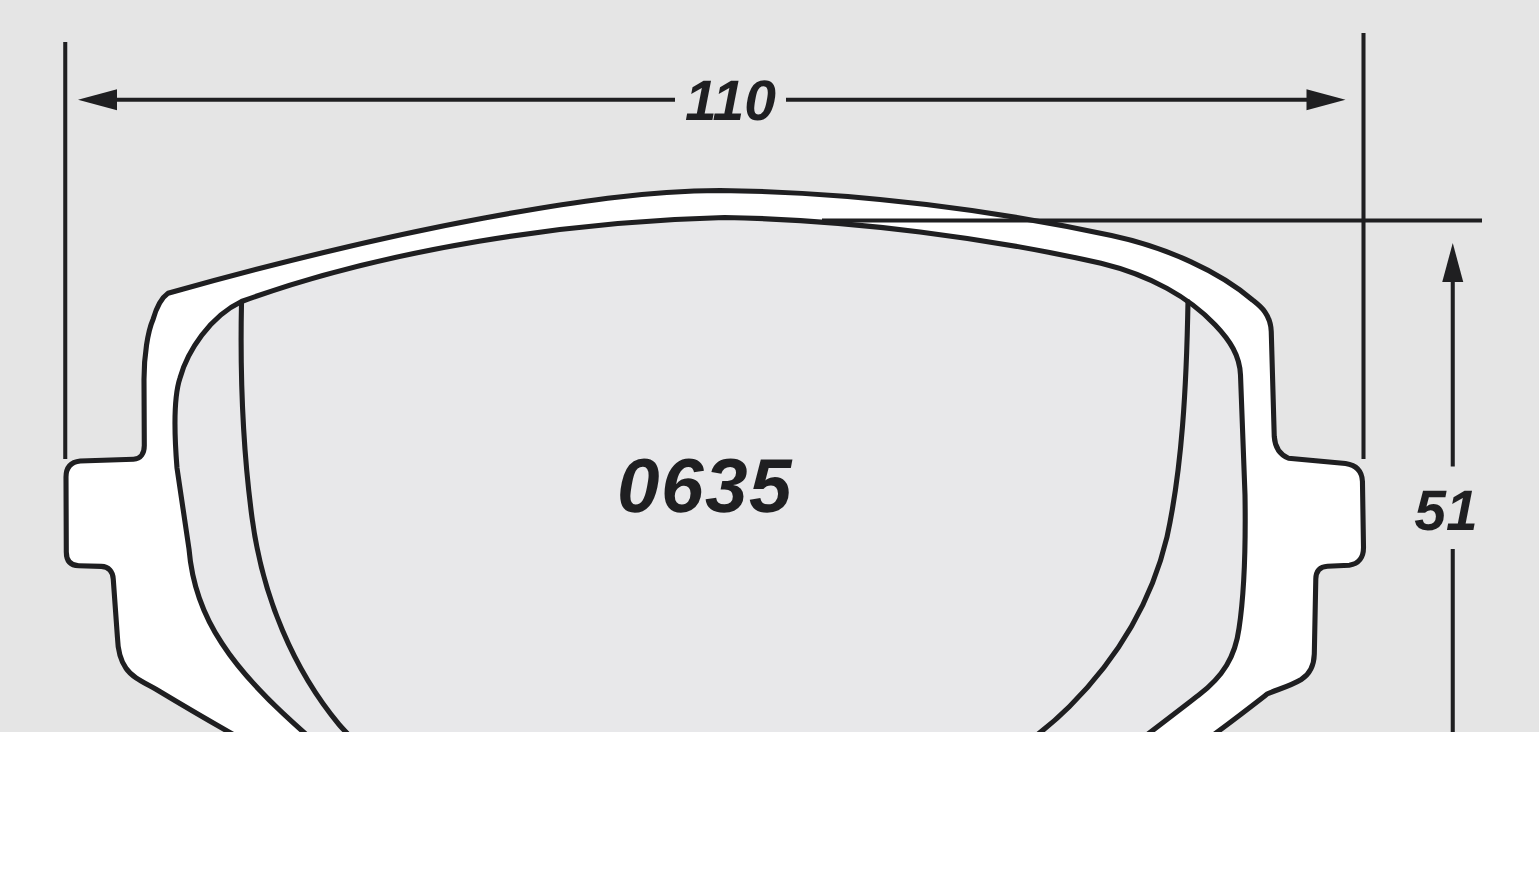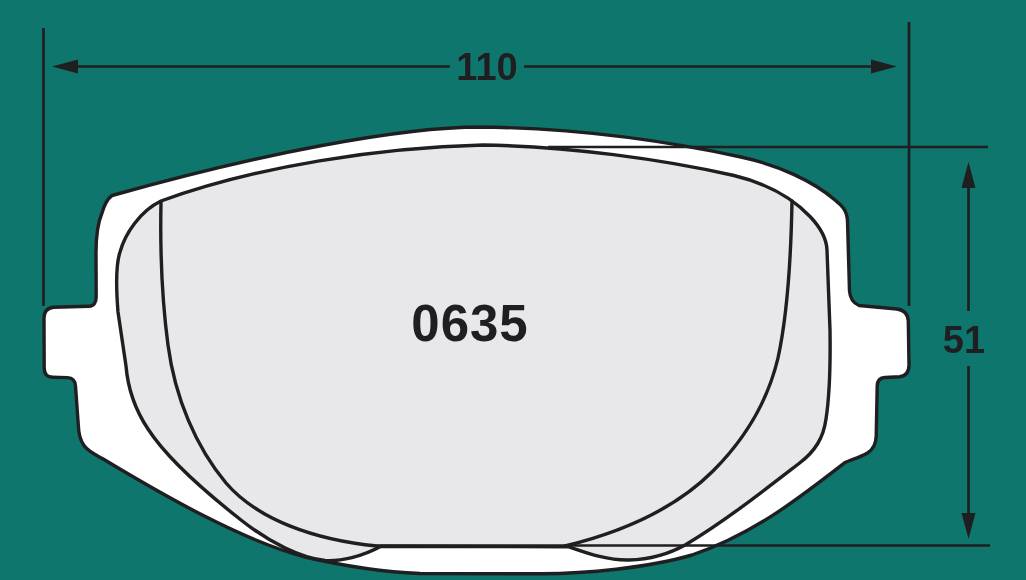--- a/index.html
+++ b/index.html
@@ -10,10 +10,11 @@
   .canvas {
     position: relative;
     width: 1026px;
-    height: 580px;
-    background: #0f766e;
+    height: 488px;
+    background: #e5e5e5;
     overflow: hidden;
     font-family: "Liberation Sans", sans-serif;
+    font-style: italic;
   }
   svg { display: block; }
   .dim-label {

